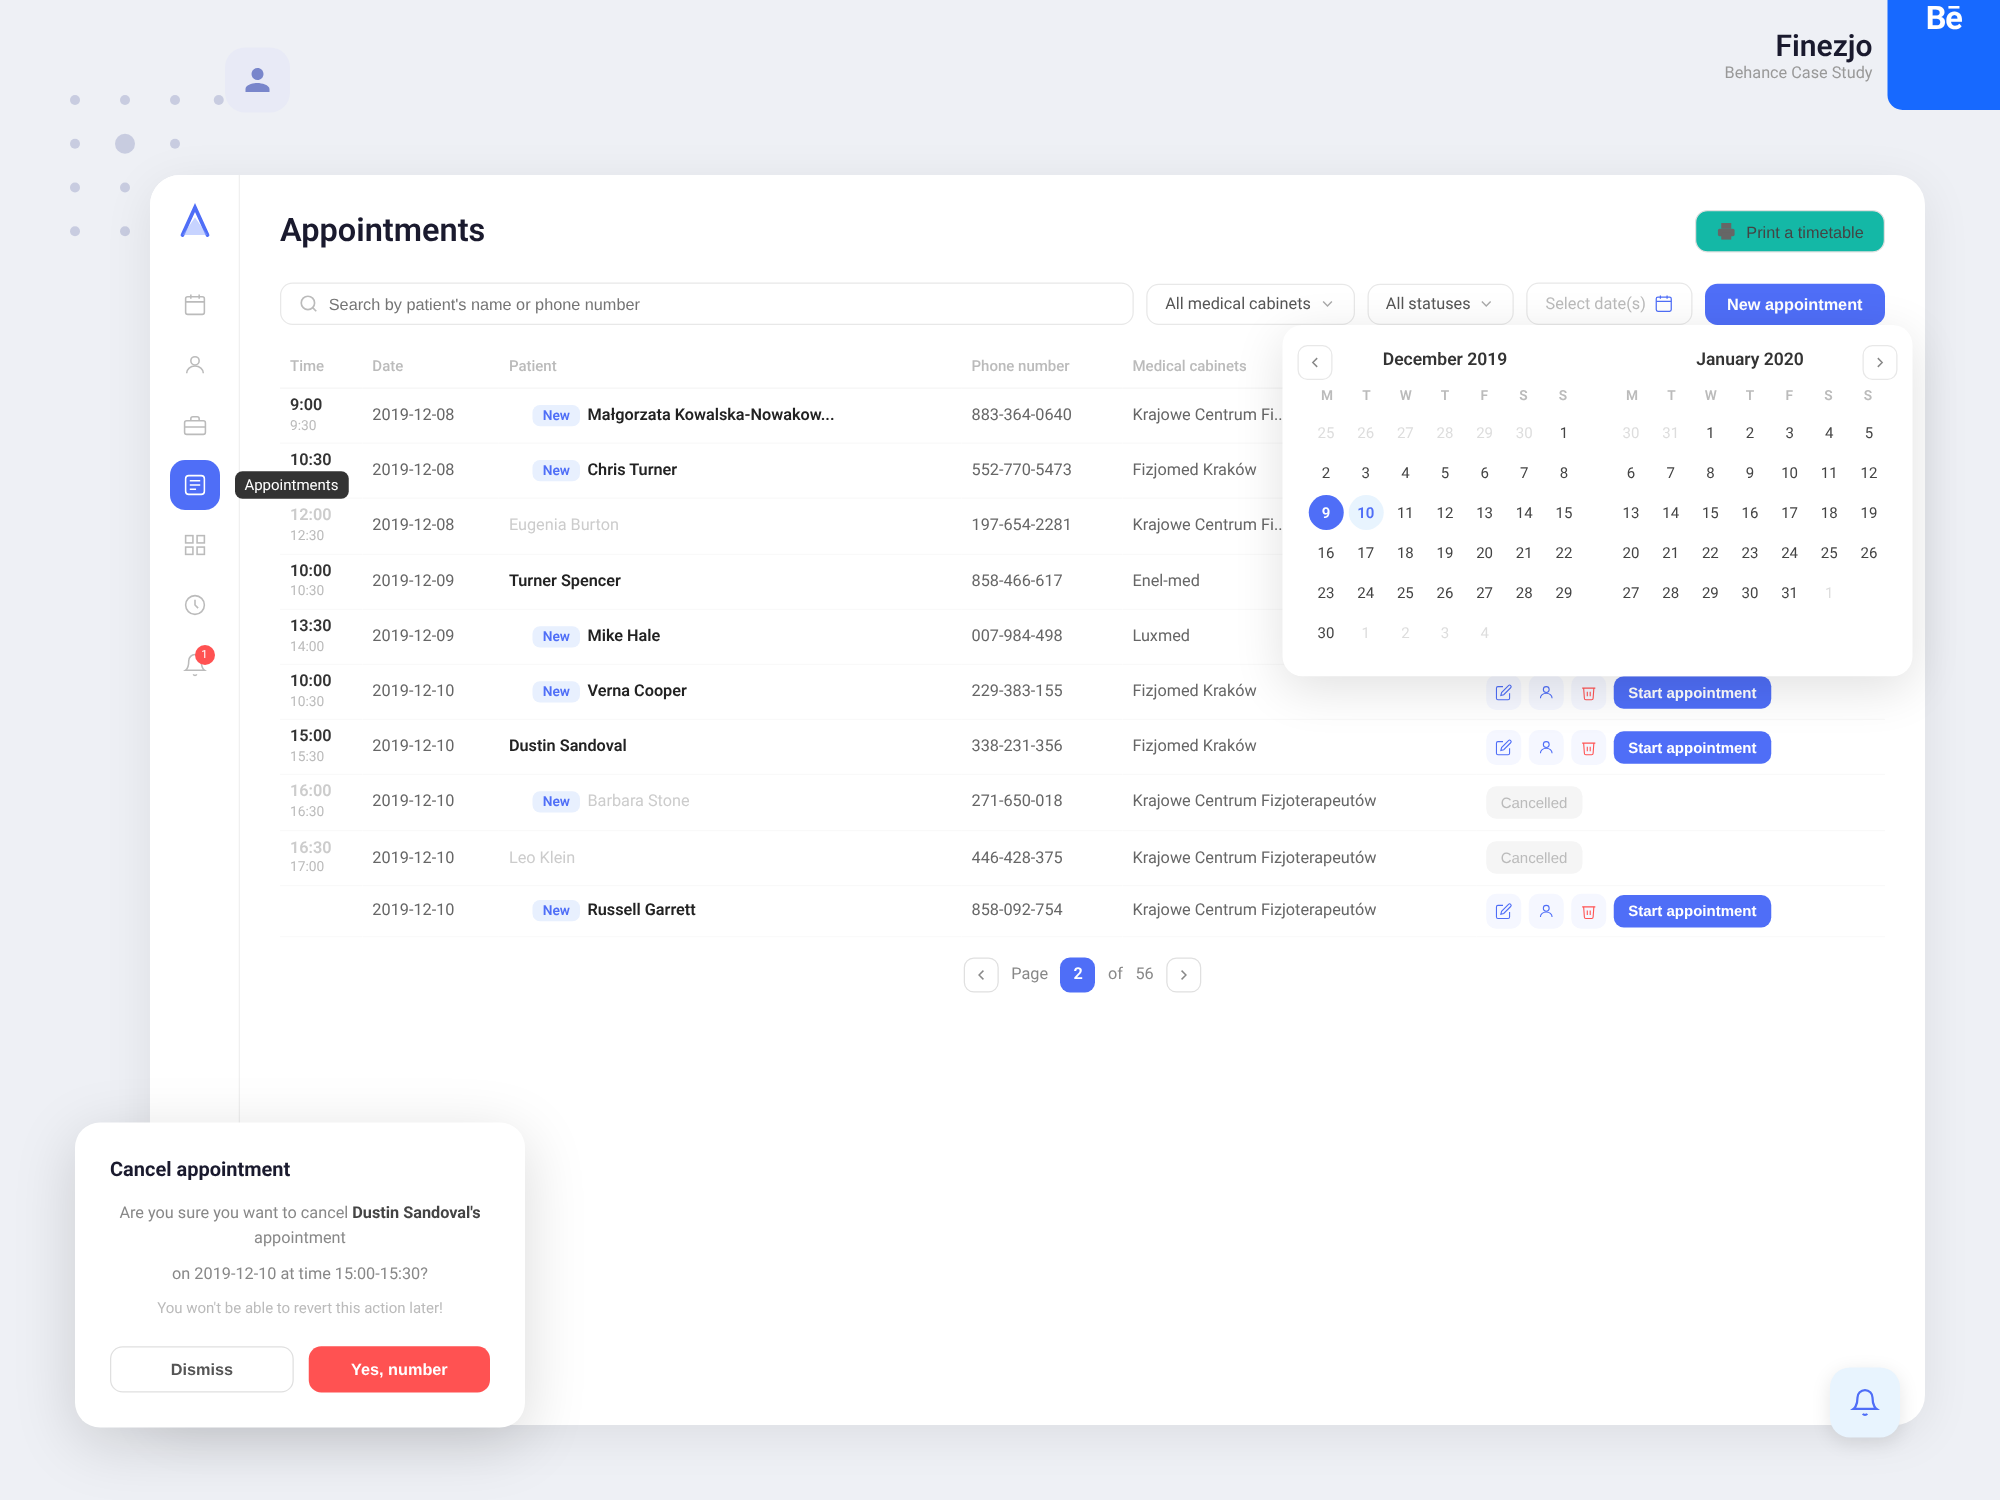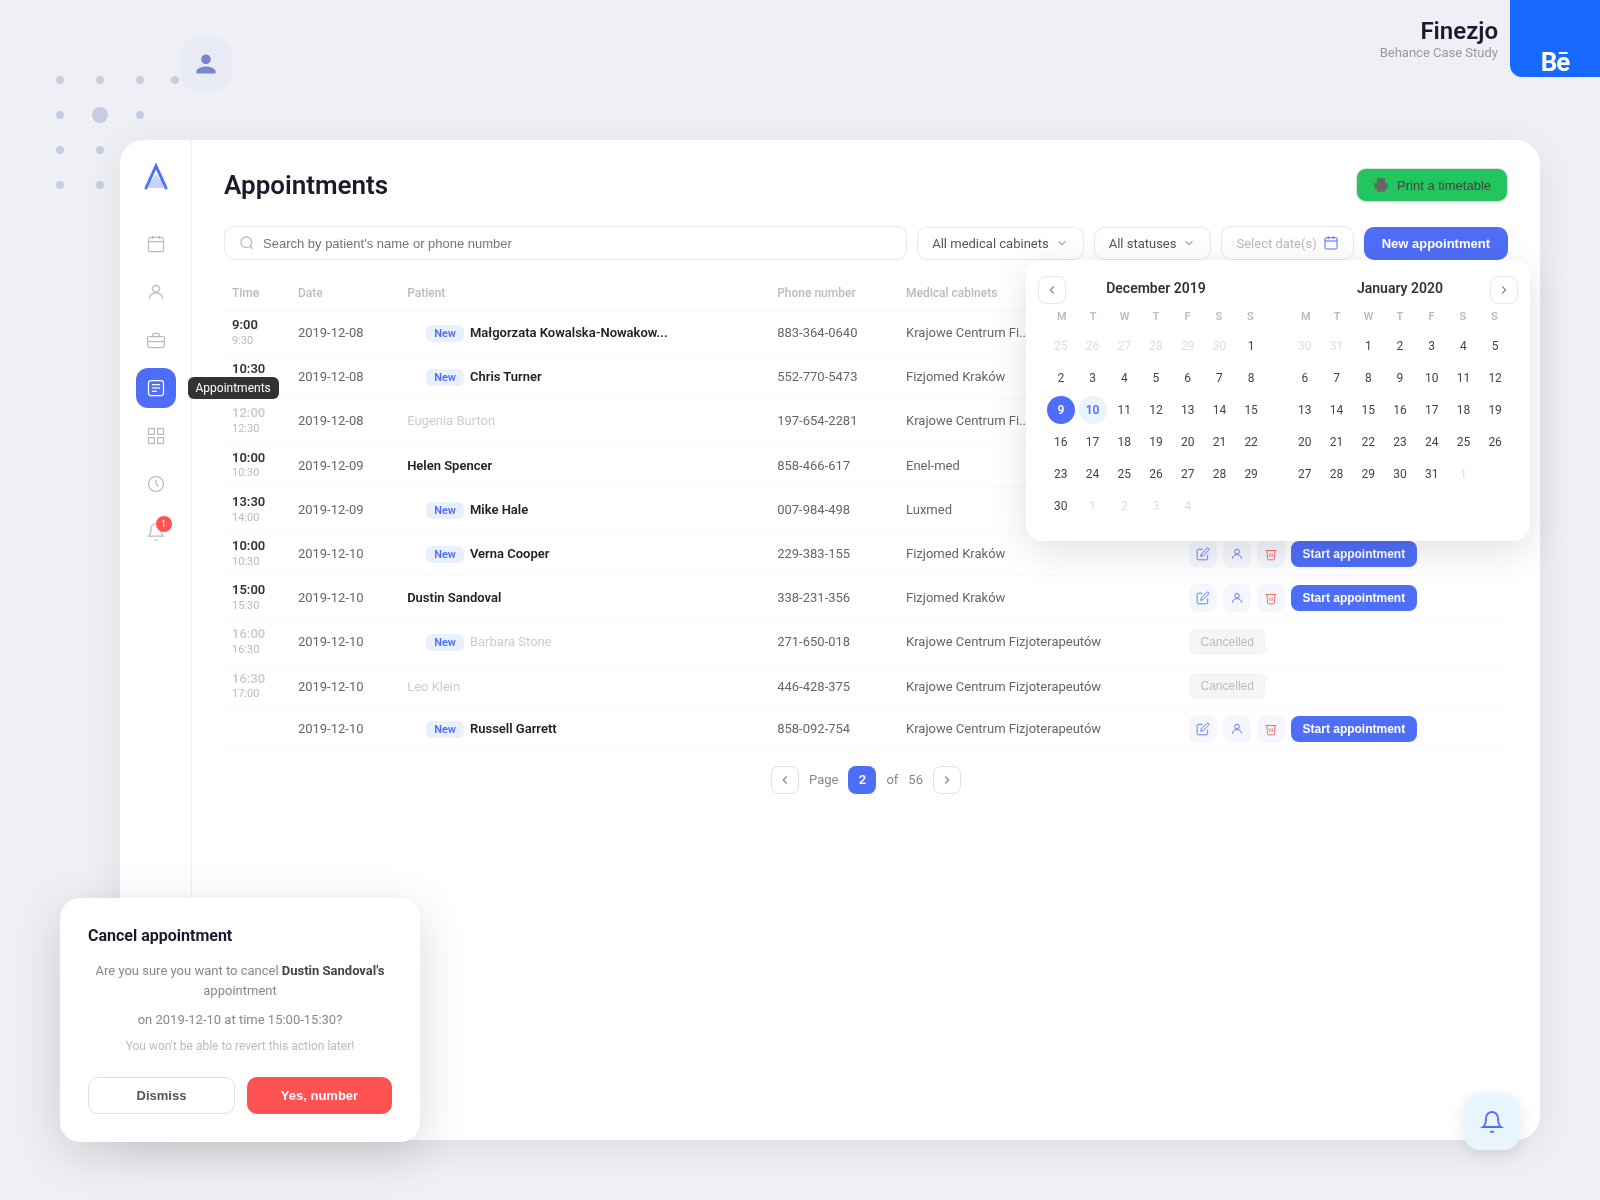--- a/index.html
+++ b/index.html
@@ -42,10 +42,10 @@
     }
     .behance-badge {
       width: 90px;
-      height: 77px;
+      height: 88px;
       background: #1769ff;
       display: flex;
-      align-items: flex-end;
+      align-items: flex-start;
       justify-content: center;
       border-radius: 0 0 0 12px;
     }

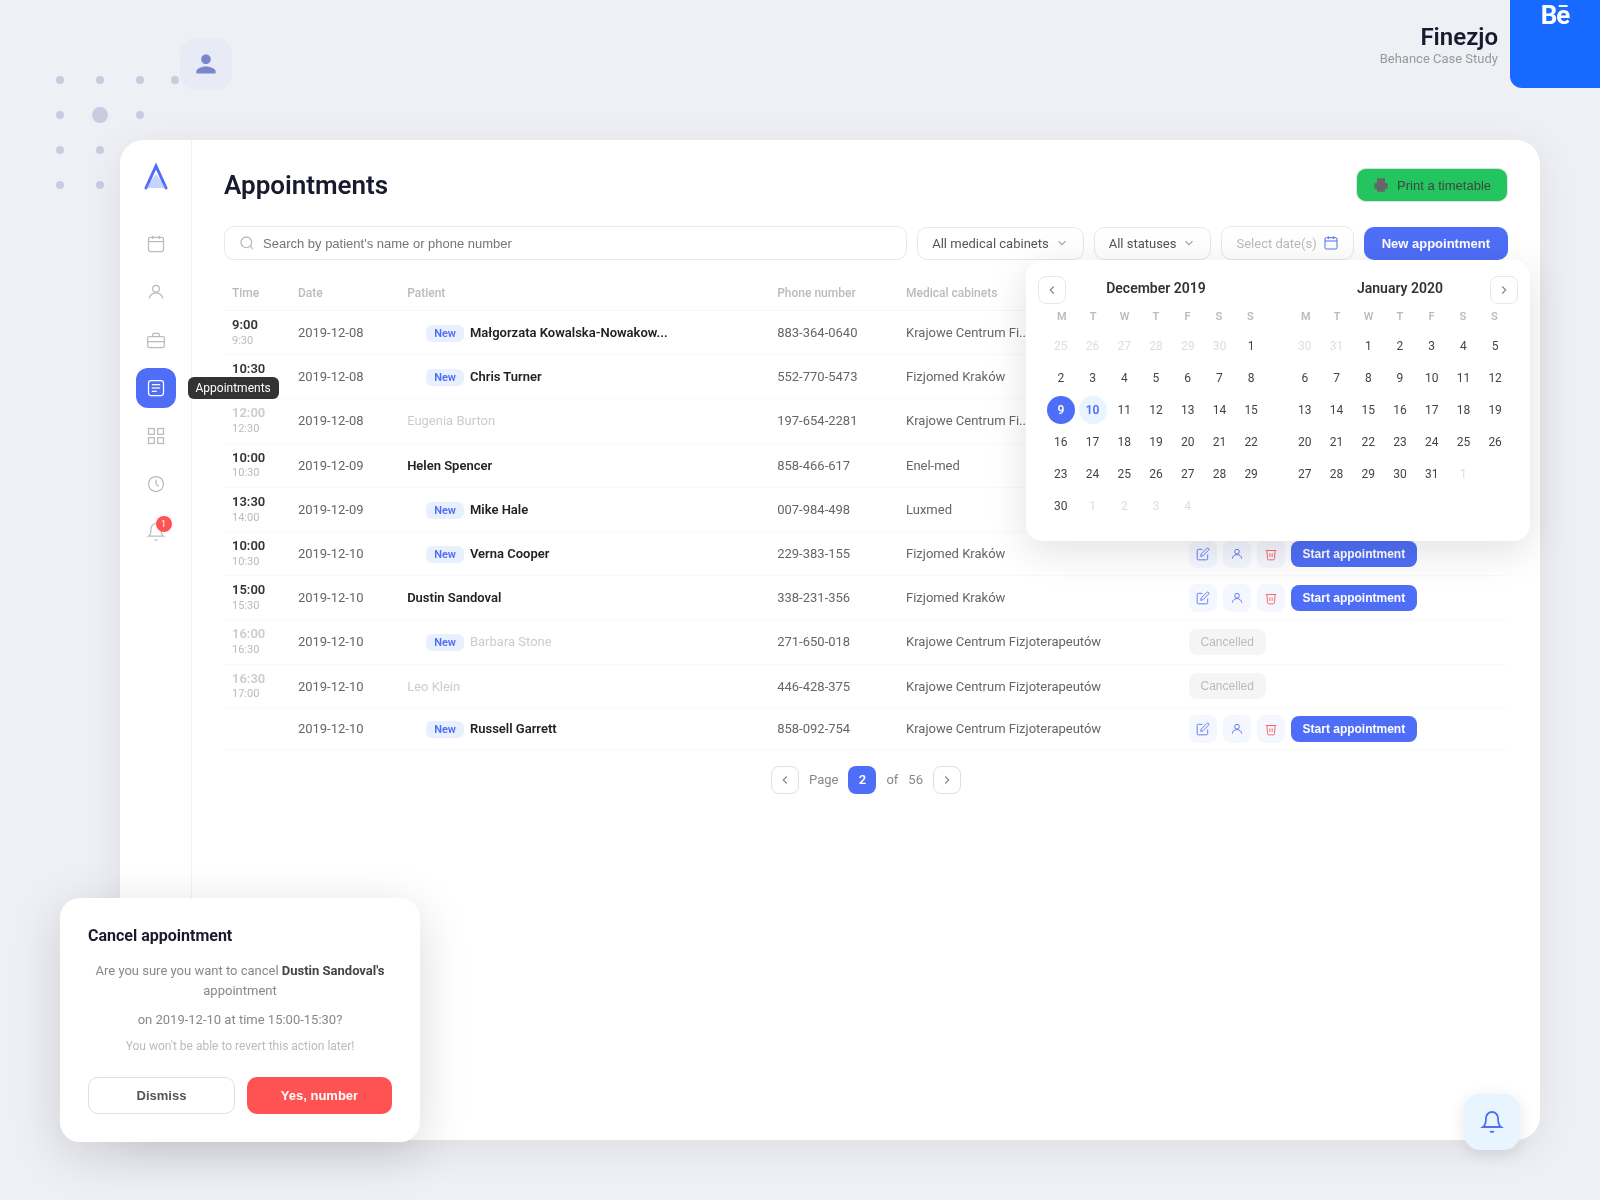--- a/index.html
+++ b/index.html
@@ -171,7 +171,7 @@
       border: 1.5px solid #e0e0e0;
       border-radius: 10px;
       padding: 8px 16px;
-      background: #22c55e;
+      background: #14b8a6;
       cursor: pointer;
       font-size: 13px;
       color: #444;

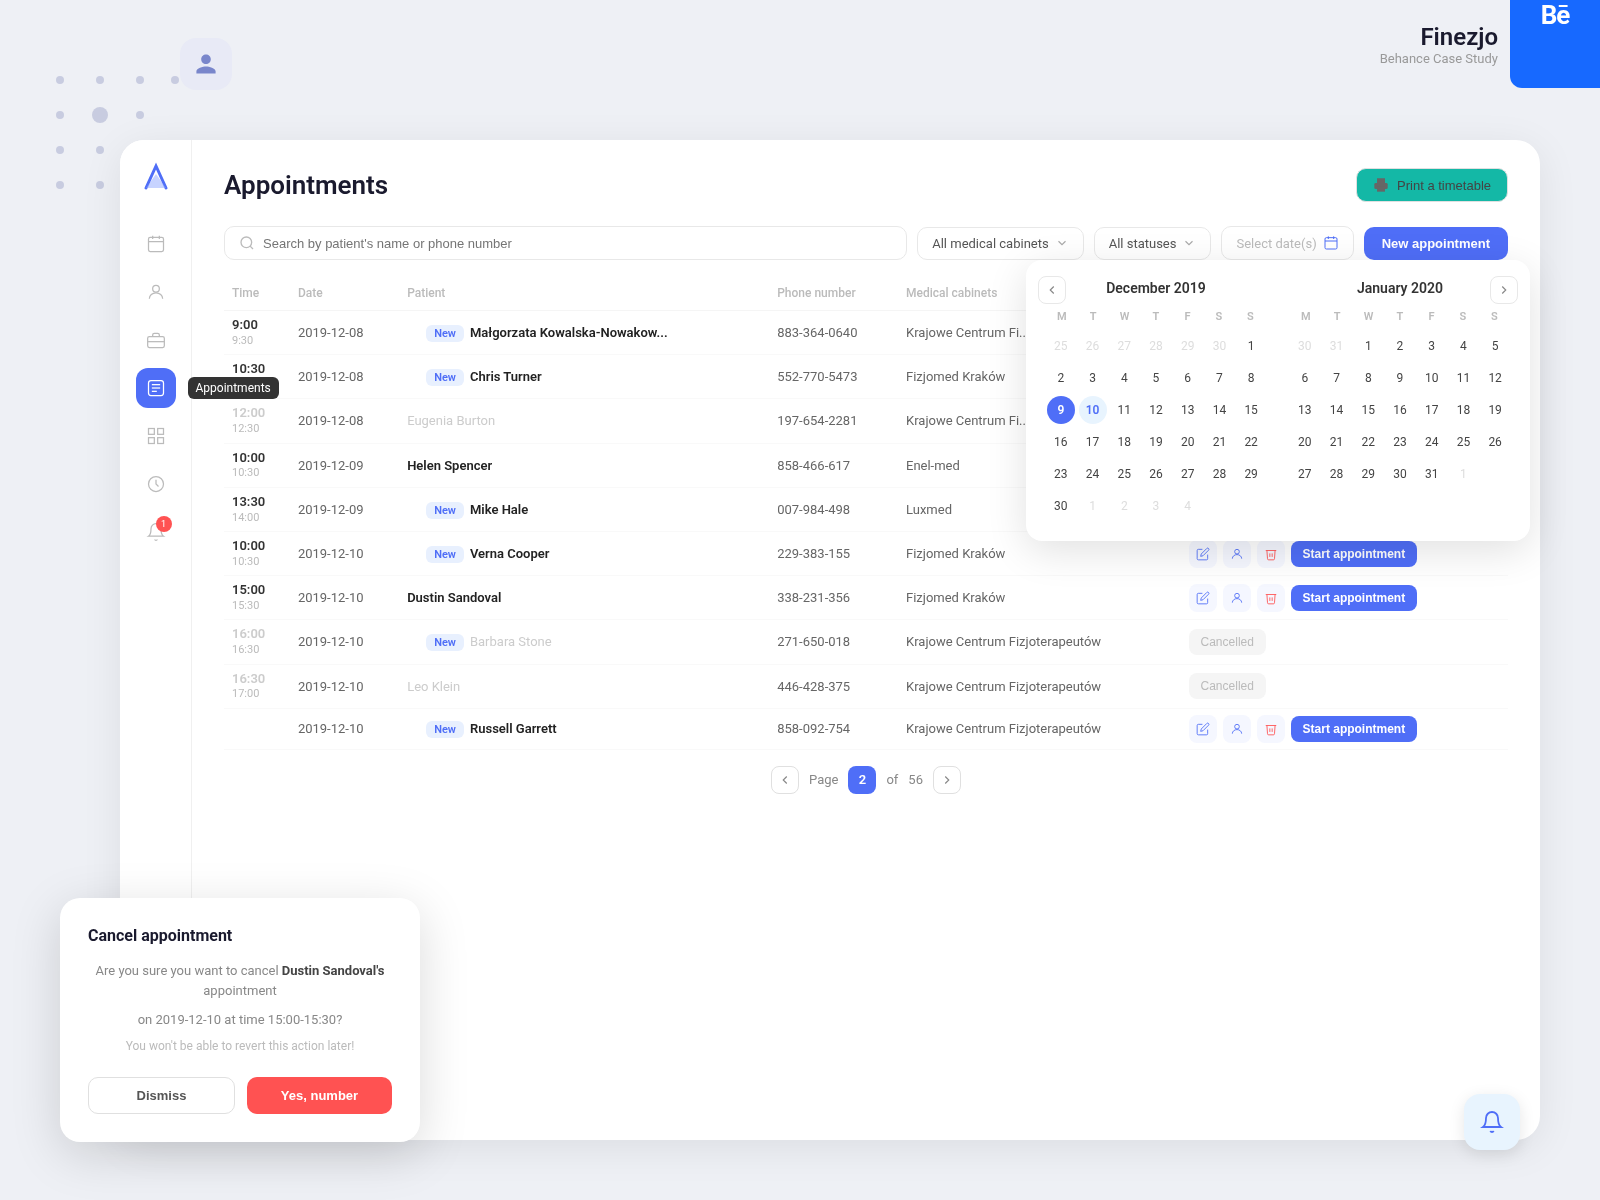--- a/index.html
+++ b/index.html
@@ -803,7 +803,7 @@
     </td>
     <td class="">2019-12-09</td>
     <td>
-      <span class="patient-name">Helen Spencer</span>
+      <span class="patient-name">Turner Spencer</span>
     </td>
     <td class="">858-466-617</td>
     <td class="">Enel-med</td>

